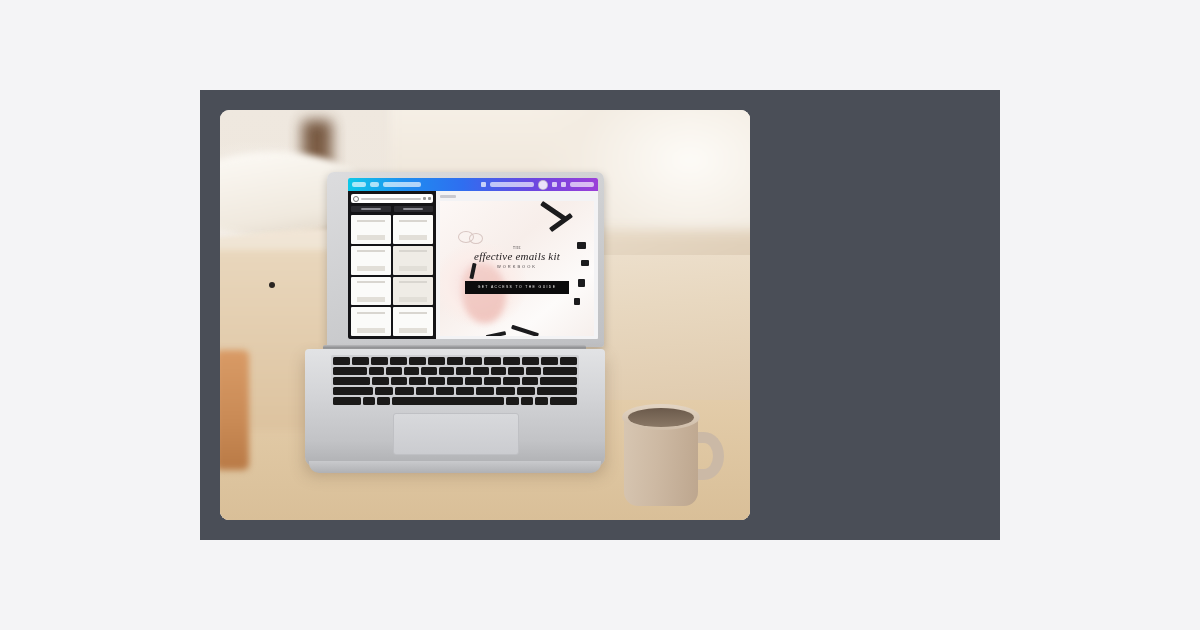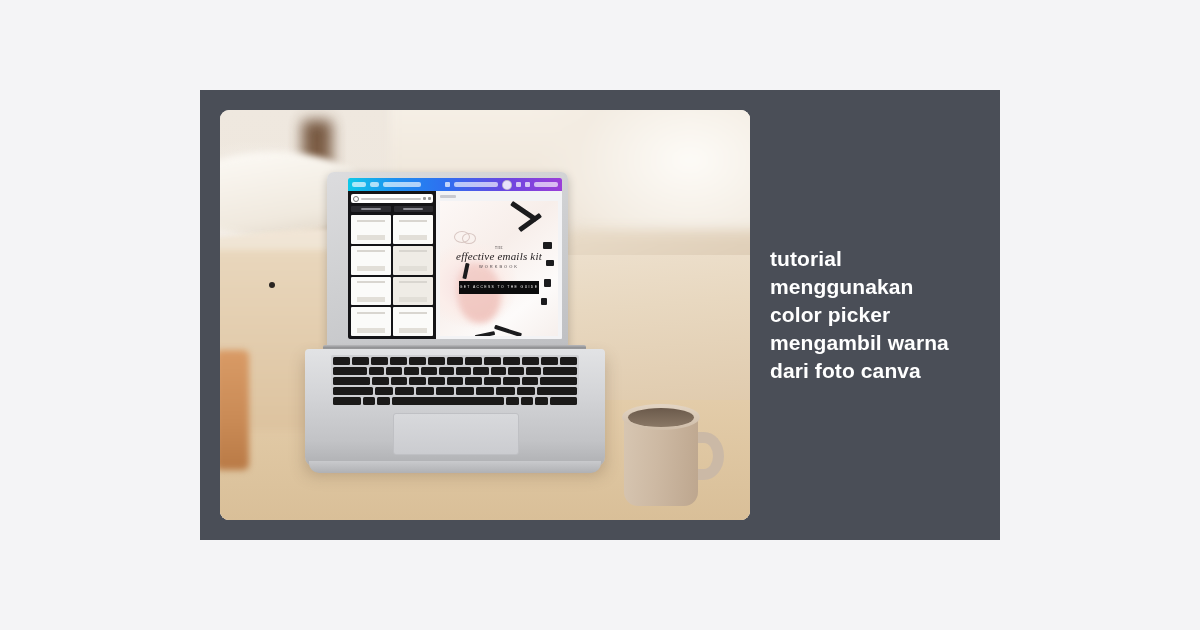--- a/index.html
+++ b/index.html
@@ -190,7 +190,7 @@
     position: absolute;
     left: 22px;
     top: 0;
-    width: 241px;
+    width: 277px;
     height: 175px;
     background: linear-gradient(160deg, #dcdcde 0%, #cfd0d2 45%, #bfc0c3 100%);
     border-radius: 7px 7px 3px 3px;

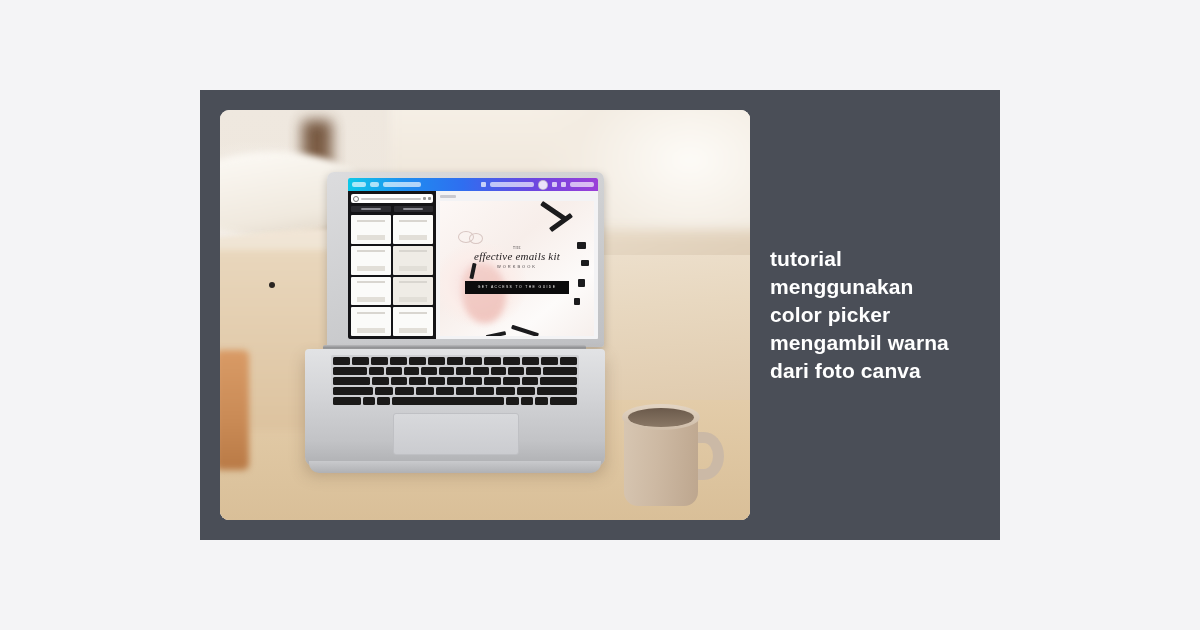--- a/index.html
+++ b/index.html
@@ -721,9 +721,6 @@
 
     </div>
 
-    <div class="text-col">
-      <div class="headline">tutorial menggunakan color picker mengambil warna dari foto canva</div>
-    </div>
 
   </div>
 </div>

